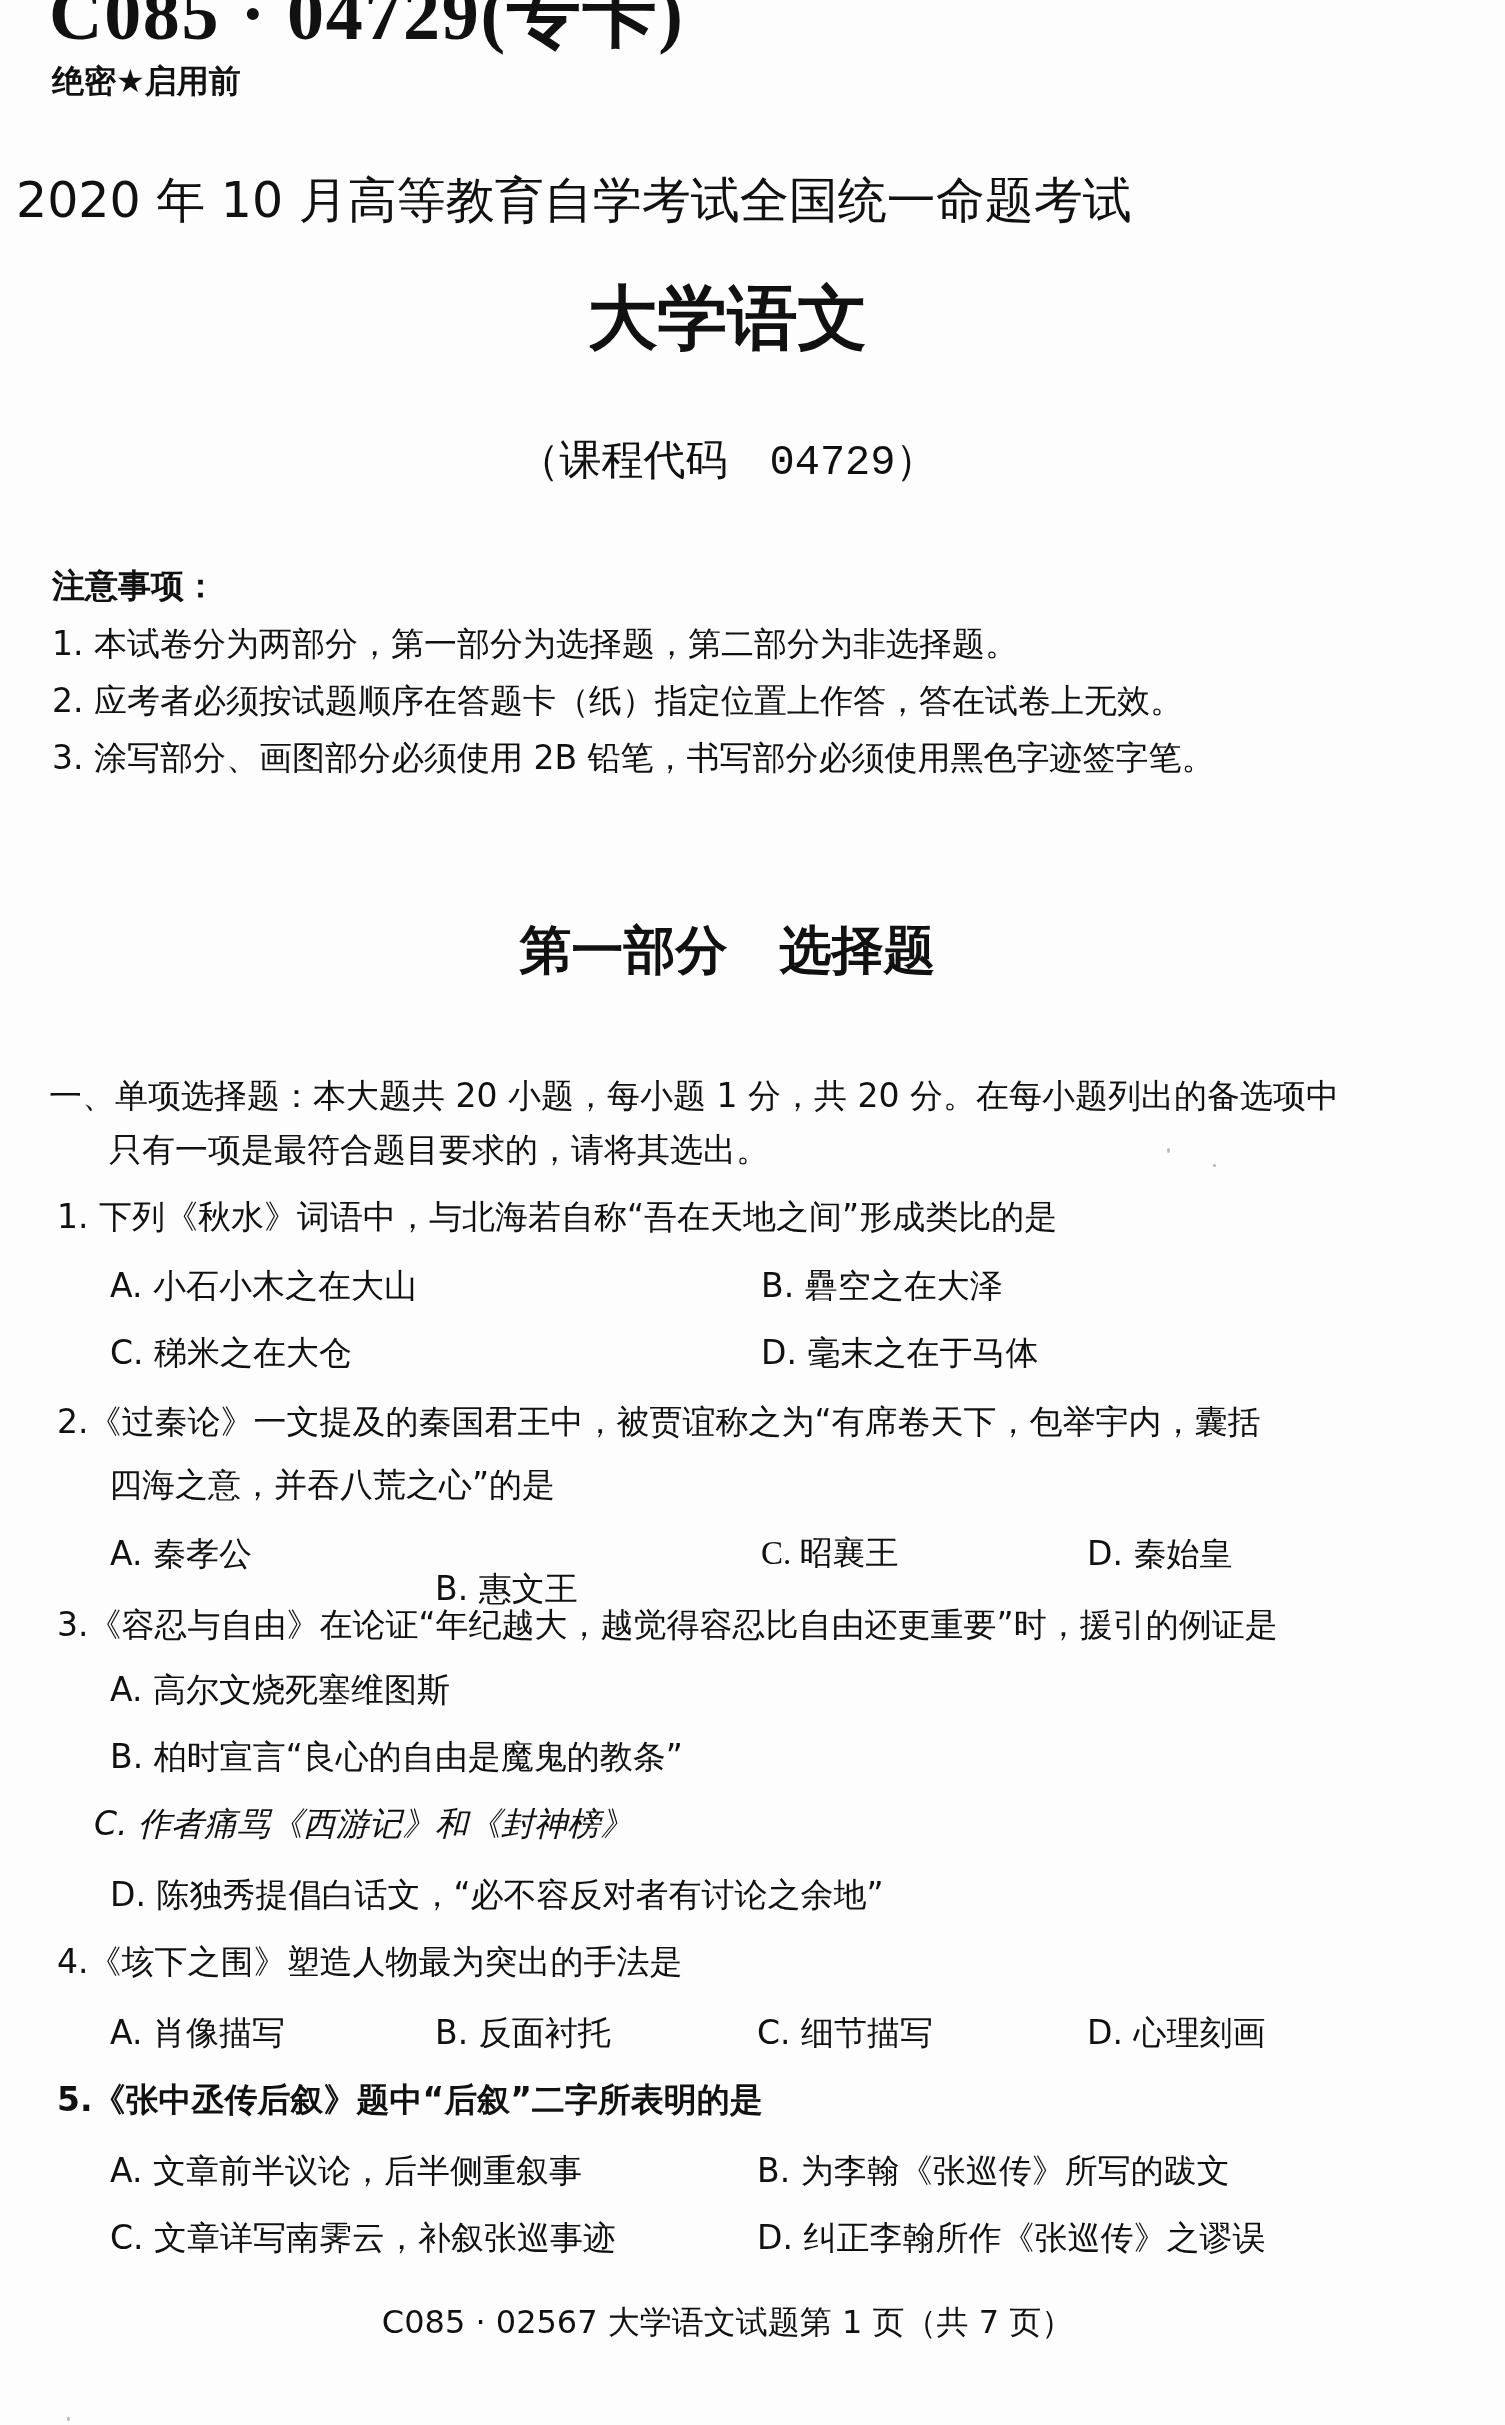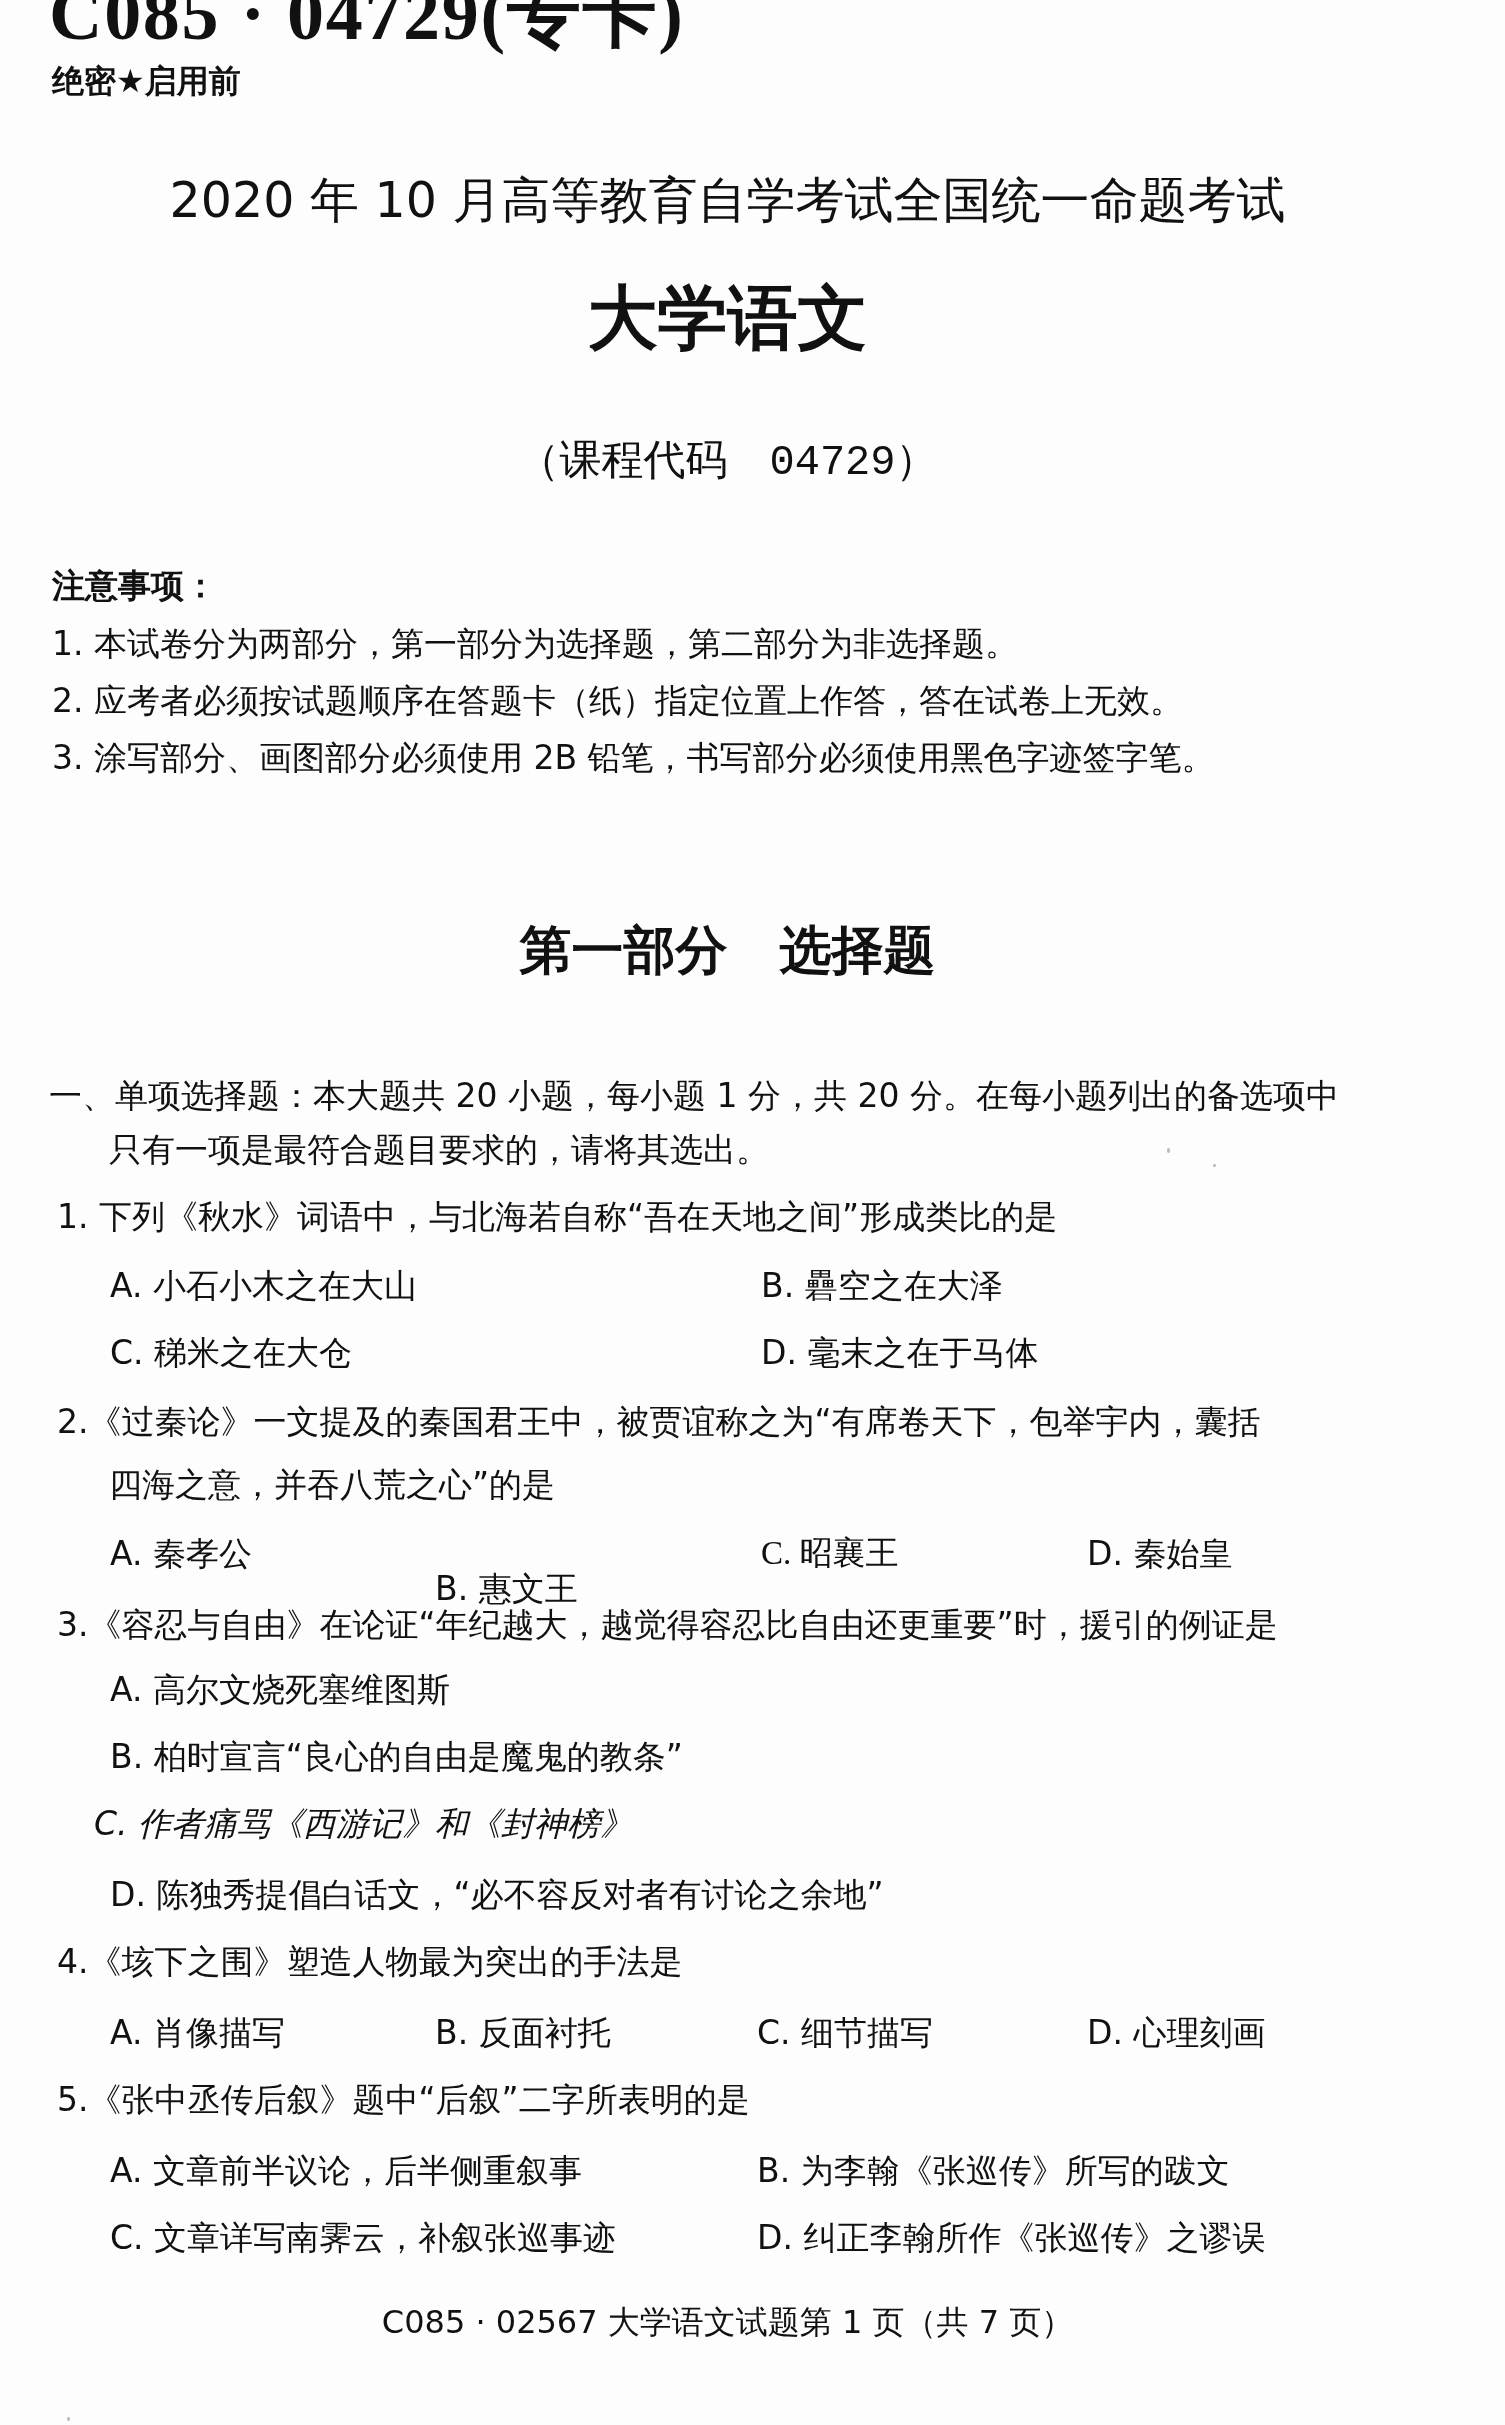--- a/index.html
+++ b/index.html
@@ -12,7 +12,7 @@
   .serif { font-family:"Liberation Serif", "DejaVu Serif", serif; }
   .header-code { left:49px; top:-23.4px; font-size:74px; font-weight:bold; letter-spacing:1.7px; }
   .secret { left:52px; top:65px; font-size:32px; font-weight:bold; }
-  .exam-title { left:0; width:1455px; text-align:center; top:176px; font-size:49px; }
+  .exam-title { left:16px; width:1455px; text-align:left; top:176px; font-size:49px; }
   .subject { left:0; width:1455px; text-align:center; top:283px; font-size:70px; font-weight:bold; }
   .course-code { left:0; width:1455px; text-align:center; top:442px; font-size:42px;font-family:Liberation Mono, monospace; }
   .notes-title { left:52px; top:569px; font-size:33px; font-weight:bold; }

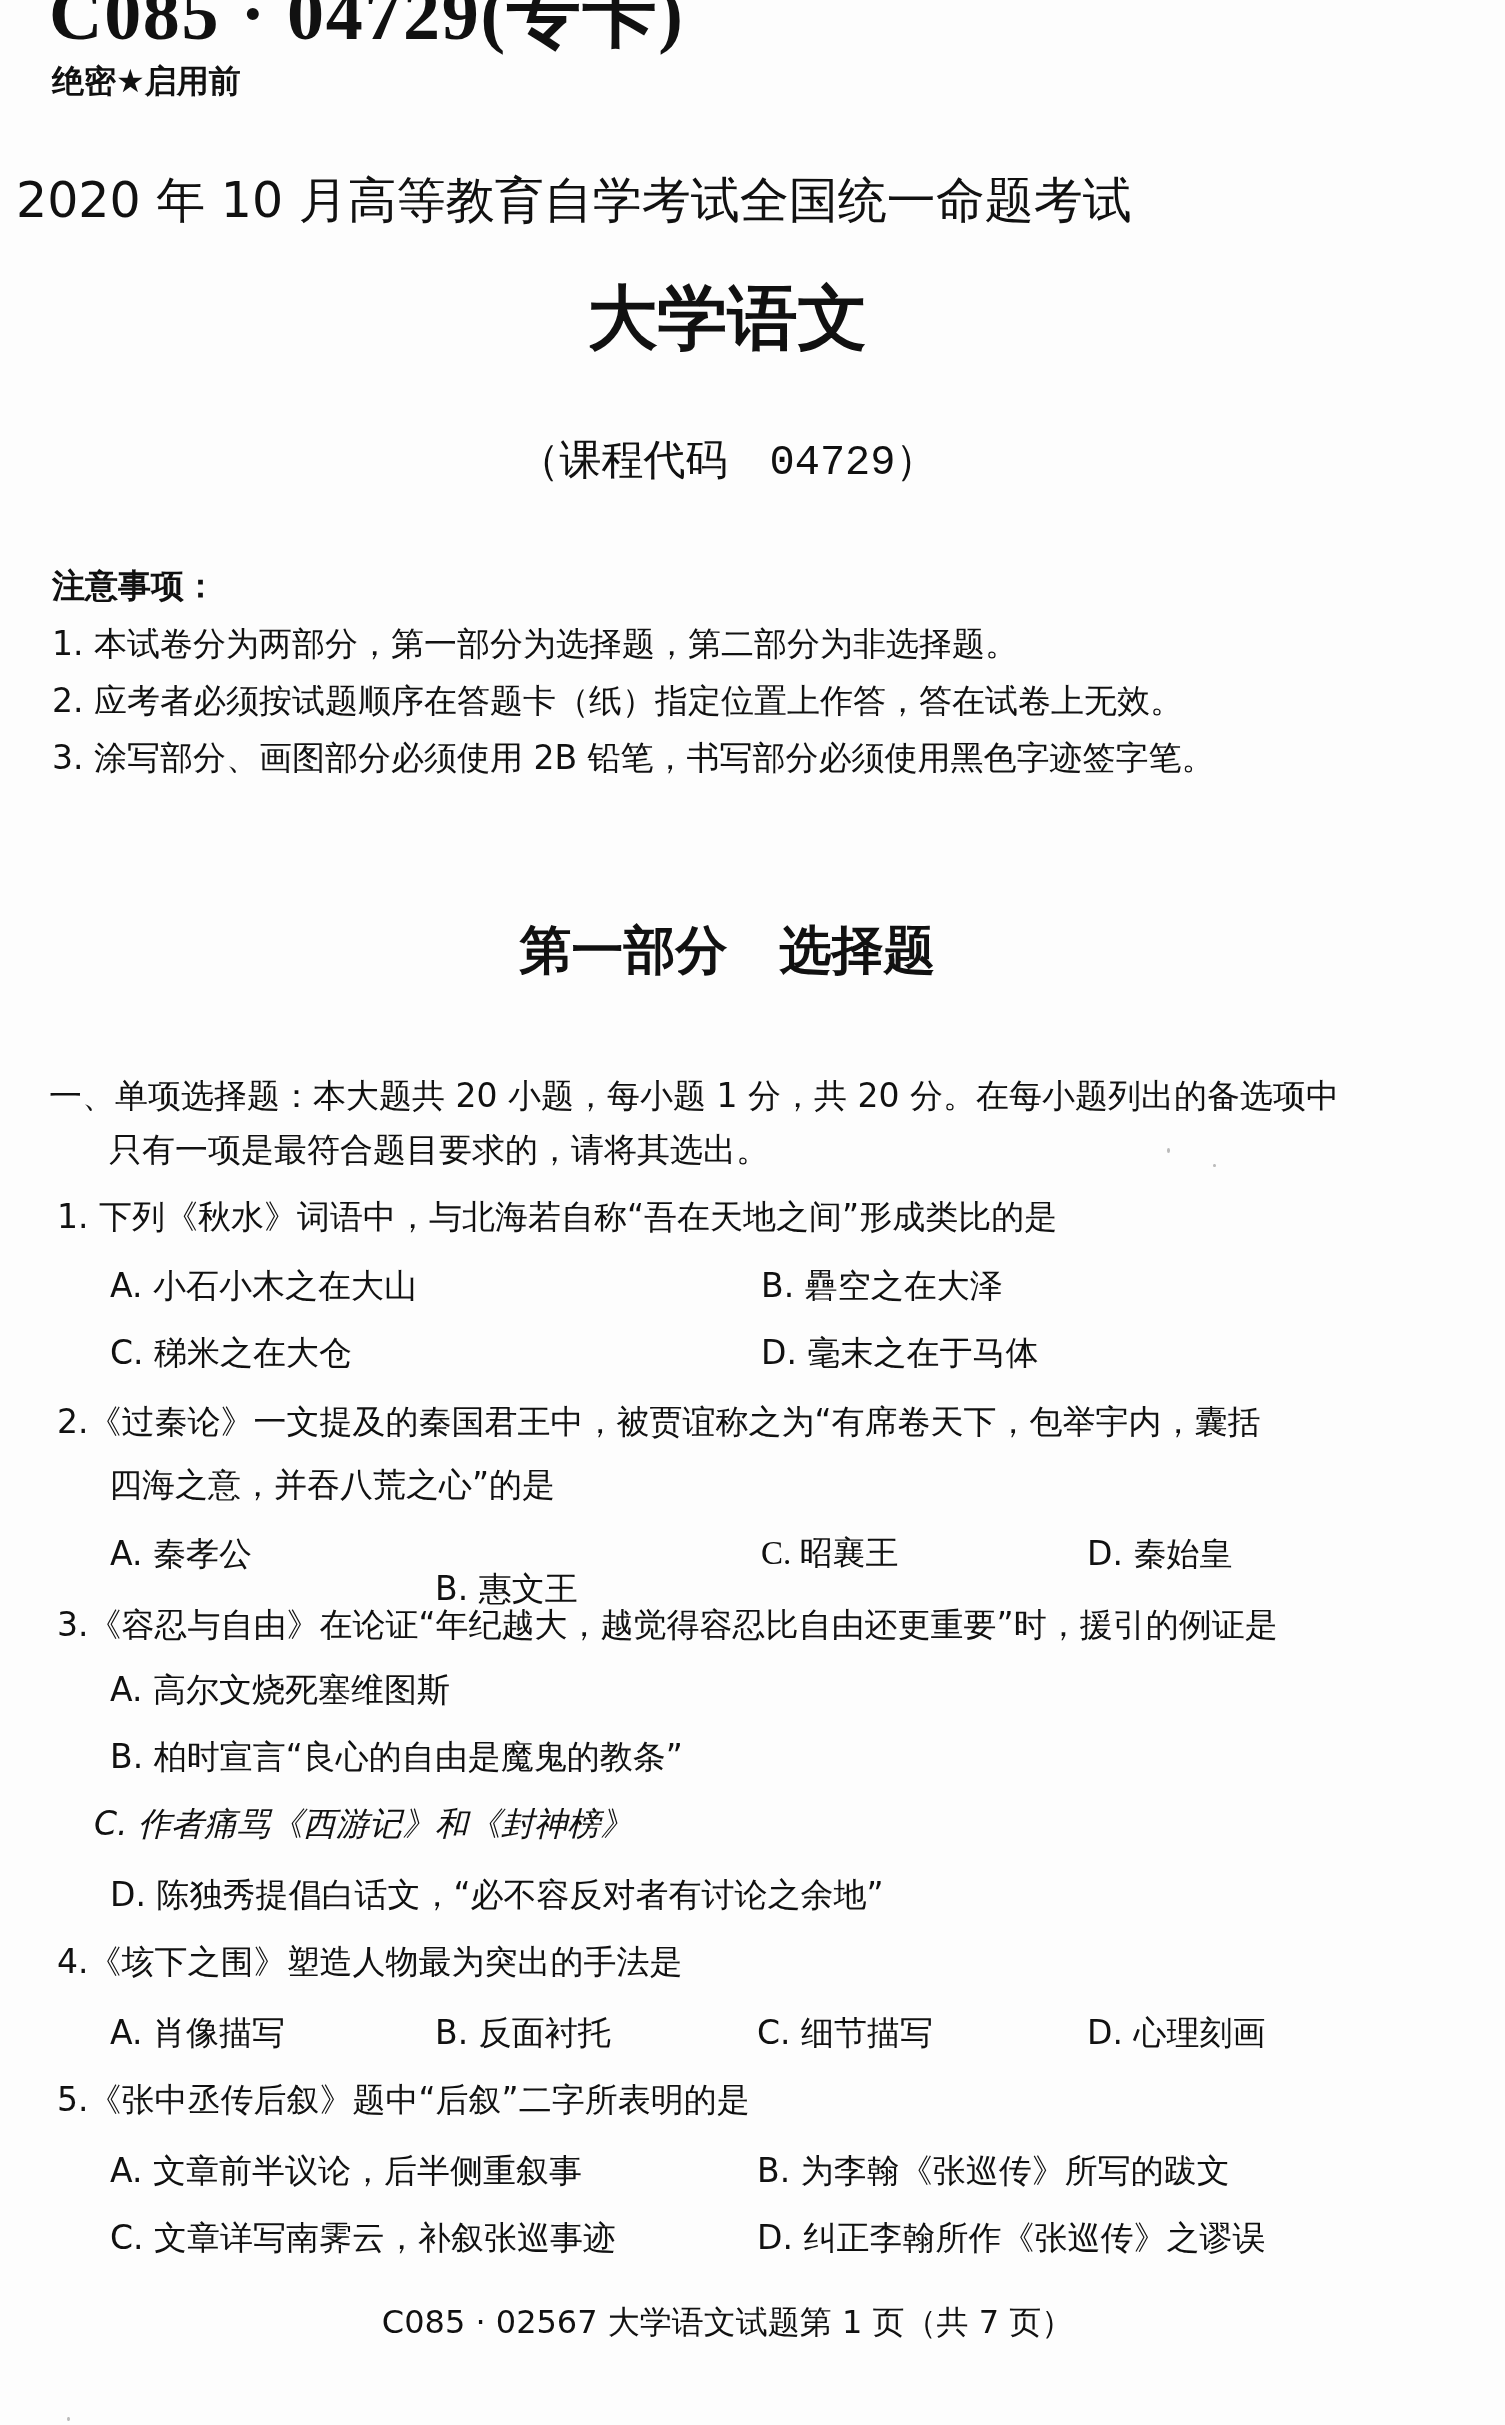--- a/index.html
+++ b/index.html
@@ -78,7 +78,7 @@
 </div>
 
 <div>
-  <div class="abs q" style="top:2083px;">5.《张中丞传后叙》题中“后叙”二字所表明的是</div>
+  <div class="abs q" style="top:2083px;font-weight:bold;">5.《张中丞传后叙》题中“后叙”二字所表明的是</div>
   <div class="abs opt" style="left:110px; top:2154px;"><span>A.</span> <span>文章前半议论，后半侧重叙事</span></div>
   <div class="abs opt" style="left:757px; top:2154px;"><span>B.</span> <span>为李翰《张巡传》所写的跋文</span></div>
   <div class="abs opt" style="left:110px; top:2221px;"><span>C.</span> <span>文章详写南霁云，补叙张巡事迹</span></div>

